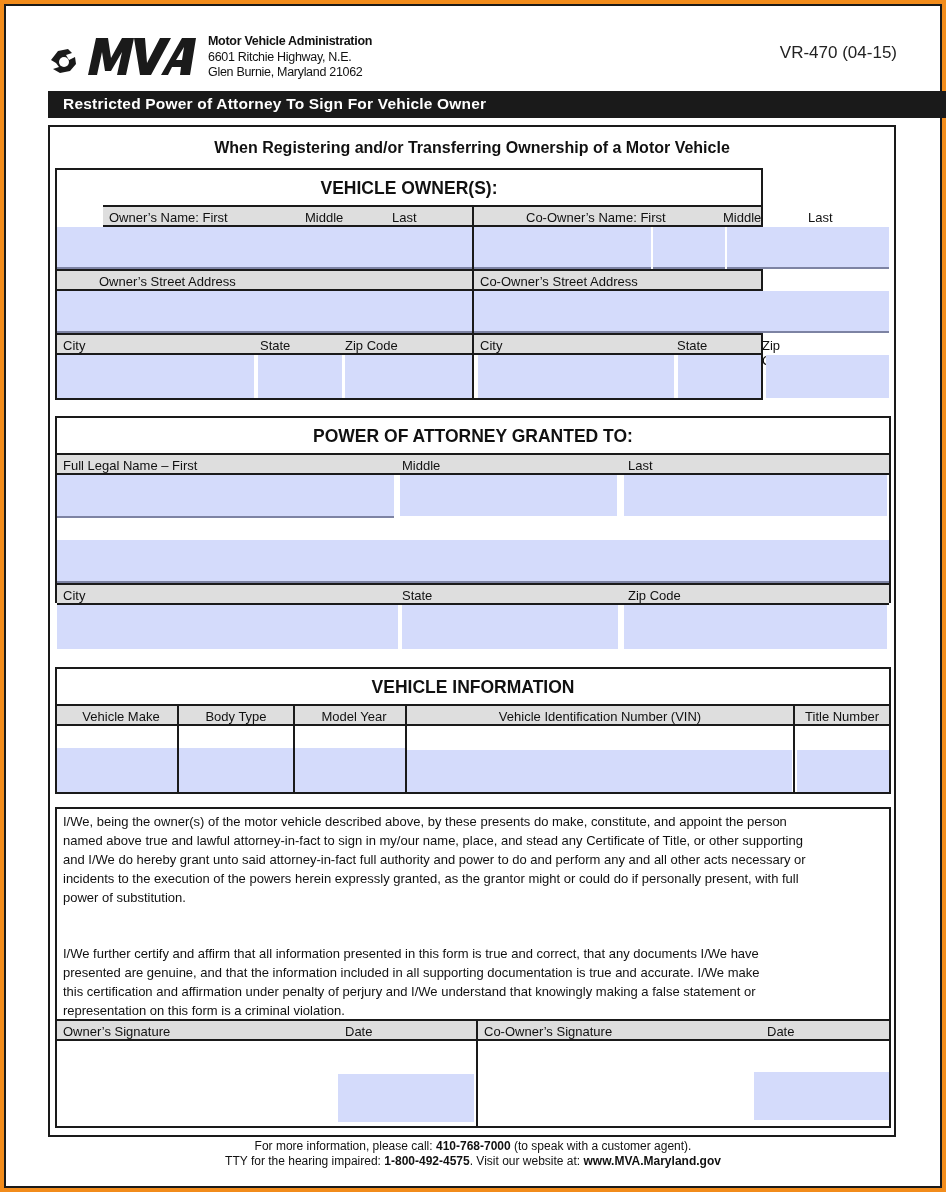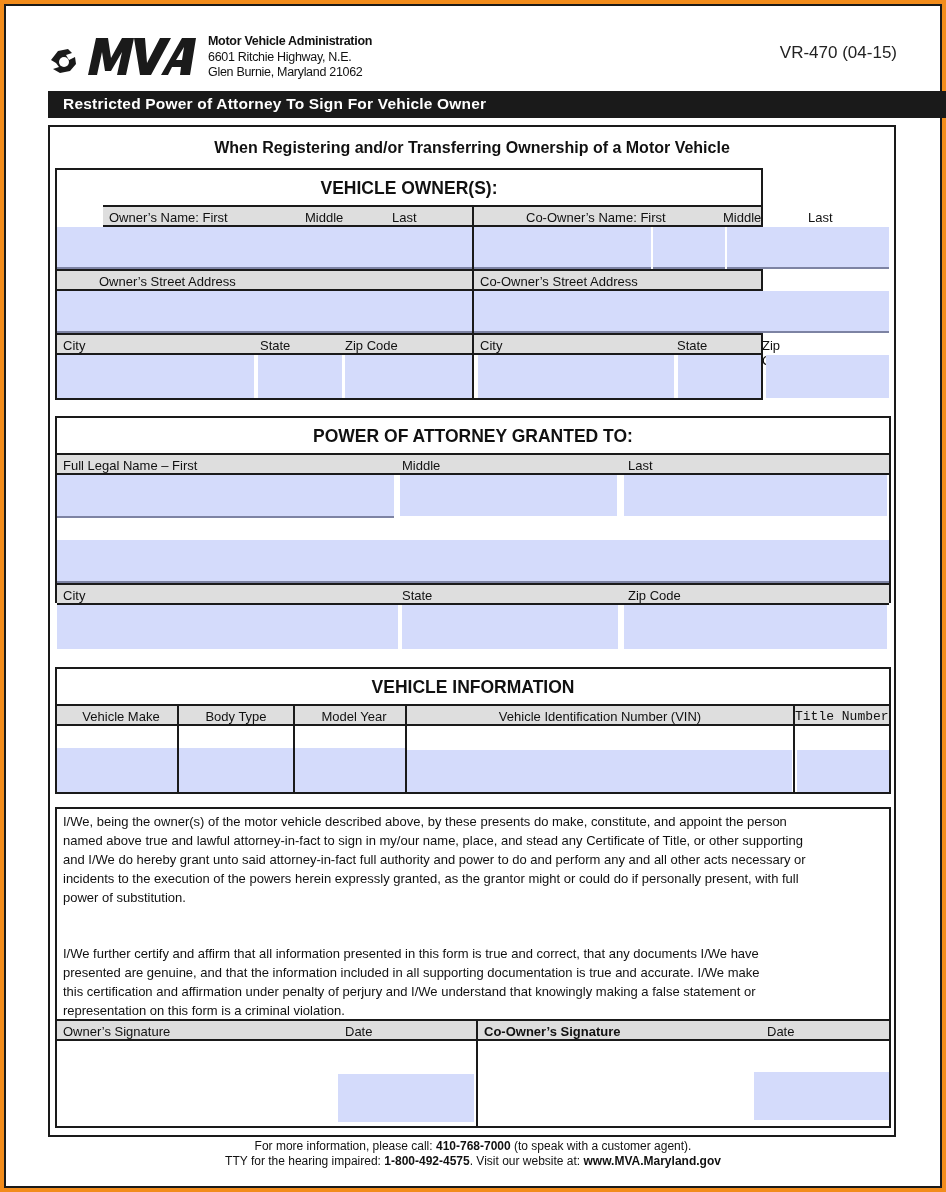--- a/index.html
+++ b/index.html
@@ -162,7 +162,7 @@
     <span style="left:122px; width:114px; text-align:center;">Body Type</span>
     <span style="left:238px; width:118px; text-align:center;">Model Year</span>
     <span style="left:350px; width:386px; text-align:center;">Vehicle Identification Number (VIN)</span>
-    <span style="left:738px; width:94px; text-align:left;font-family:Liberation Mono, monospace;">Title Number</span>
+    <span style="left:738px; width:94px; text-align:center;">Title Number</span>
   </div>
   <div class="fill" style="left:0; top:79px; width:120px; height:44px;"></div>
   <div class="fill" style="left:122px; top:79px; width:114px; height:44px;"></div>

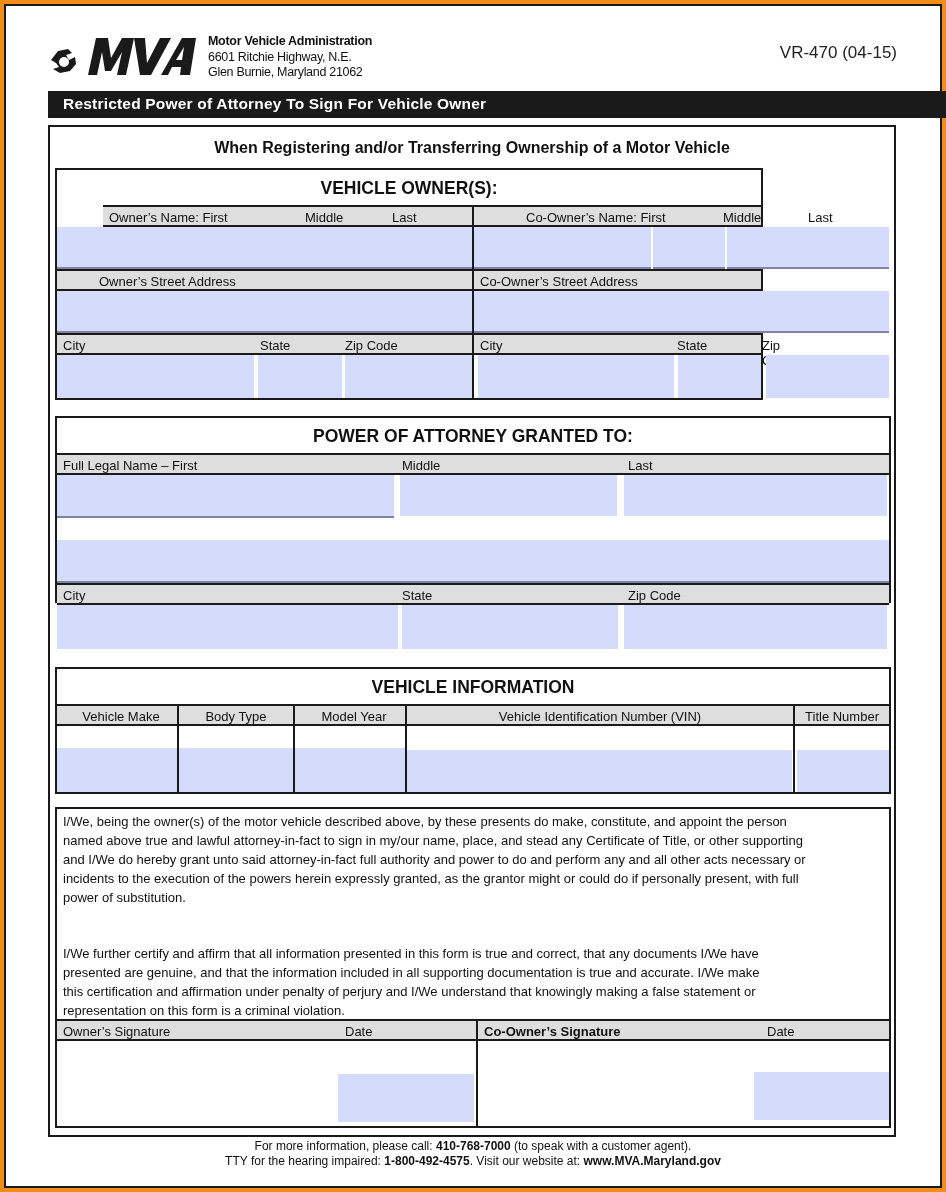--- a/index.html
+++ b/index.html
@@ -193,7 +193,7 @@
   <div class="label-row" style="top:210px;">
     <span style="left:6px;">Owner’s Signature</span>
     <span style="left:288px;">Date</span>
-    <span style="left:427px;font-weight:bold;">Co-Owner’s Signature</span>
+    <span style="left:427px;">Co-Owner’s Signature</span>
     <span style="left:710px;">Date</span>
   </div>
   <div style="position:absolute; left:0; top:232px; width:280px; height:85px;"></div>

